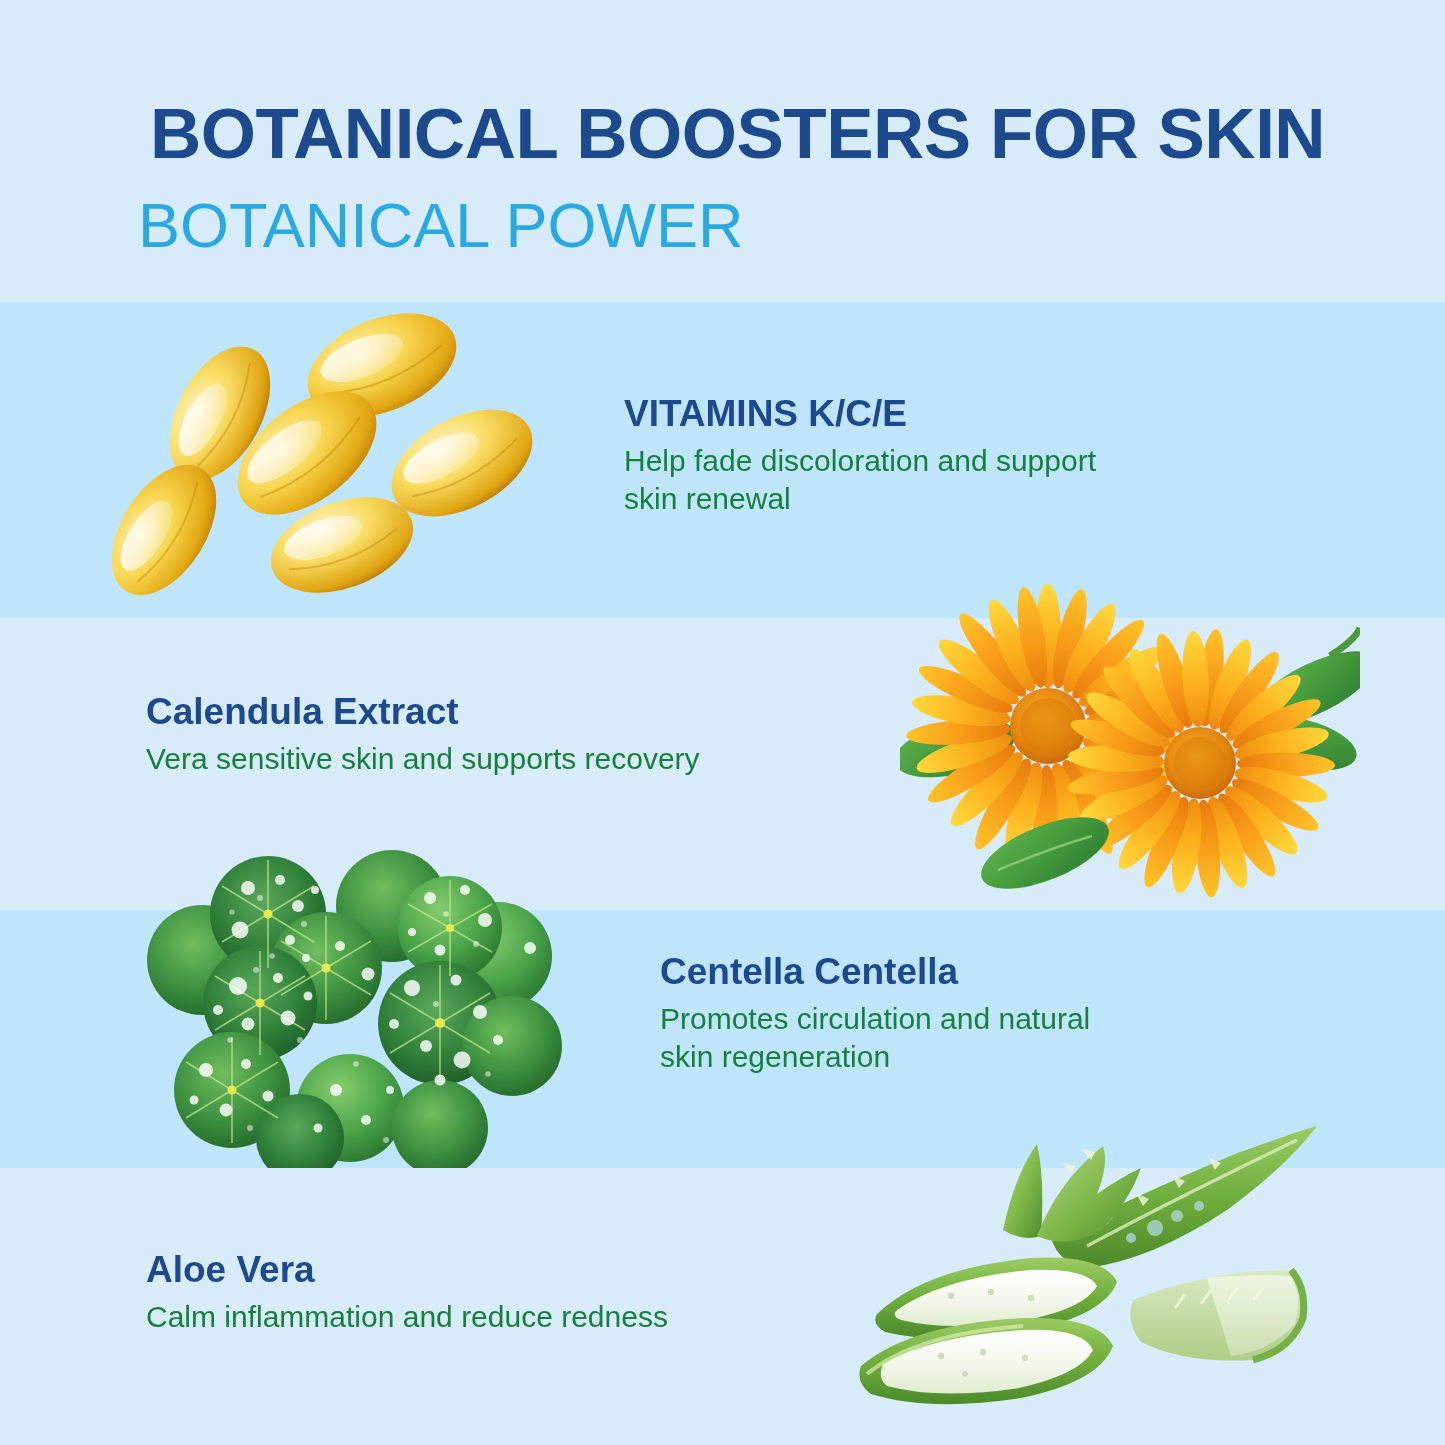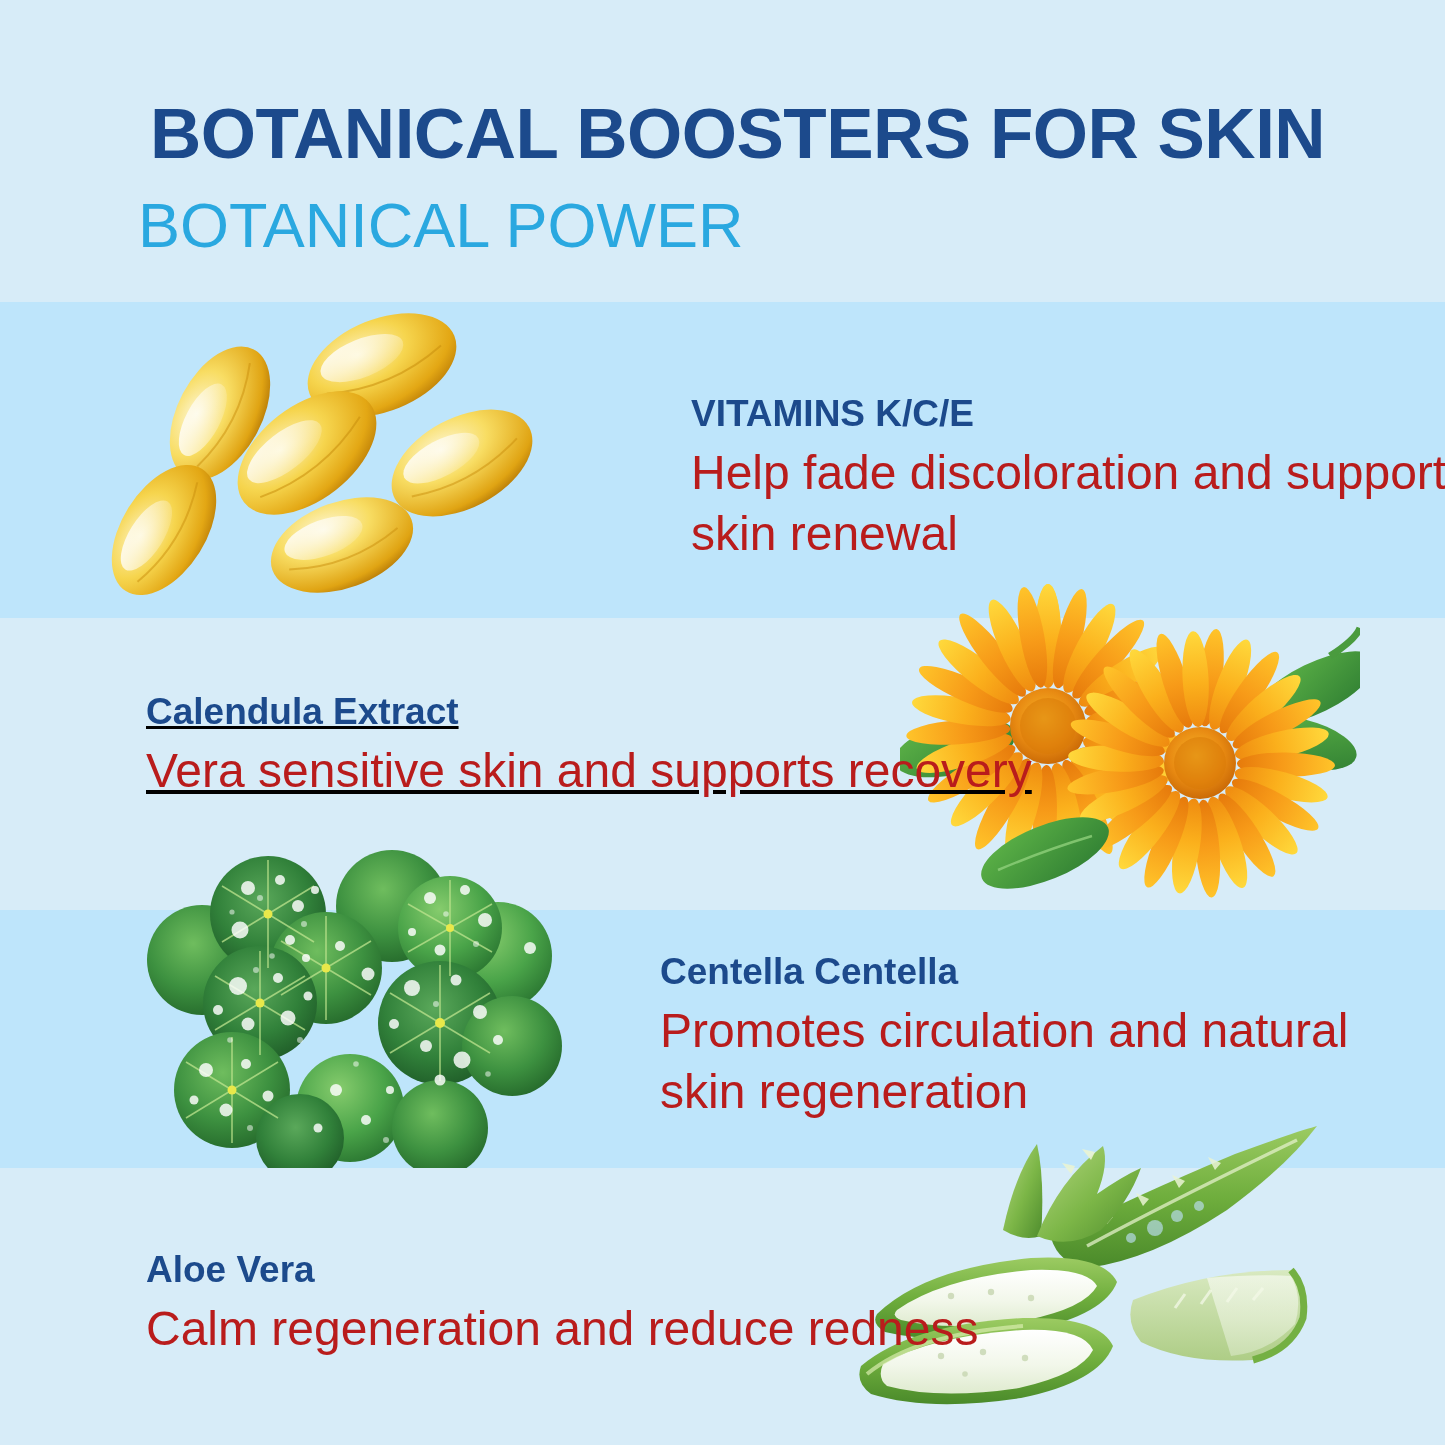--- a/index.html
+++ b/index.html
@@ -81,7 +81,7 @@
   }
   .tb-body span { display: block; white-space: nowrap; }
 
-  .tb-vitamins { left: 691px; top: 392px; width: 700px; }
+  .tb-vitamins { left: 624px; top: 392px; width: 700px; }
   .tb-calendula { left: 146px; top: 690px; width: 820px; text-decoration: underline; }
   .tb-centella { left: 660px; top: 950px; width: 640px; }
   .tb-aloe     { left: 146px; top: 1248px; width: 760px; }

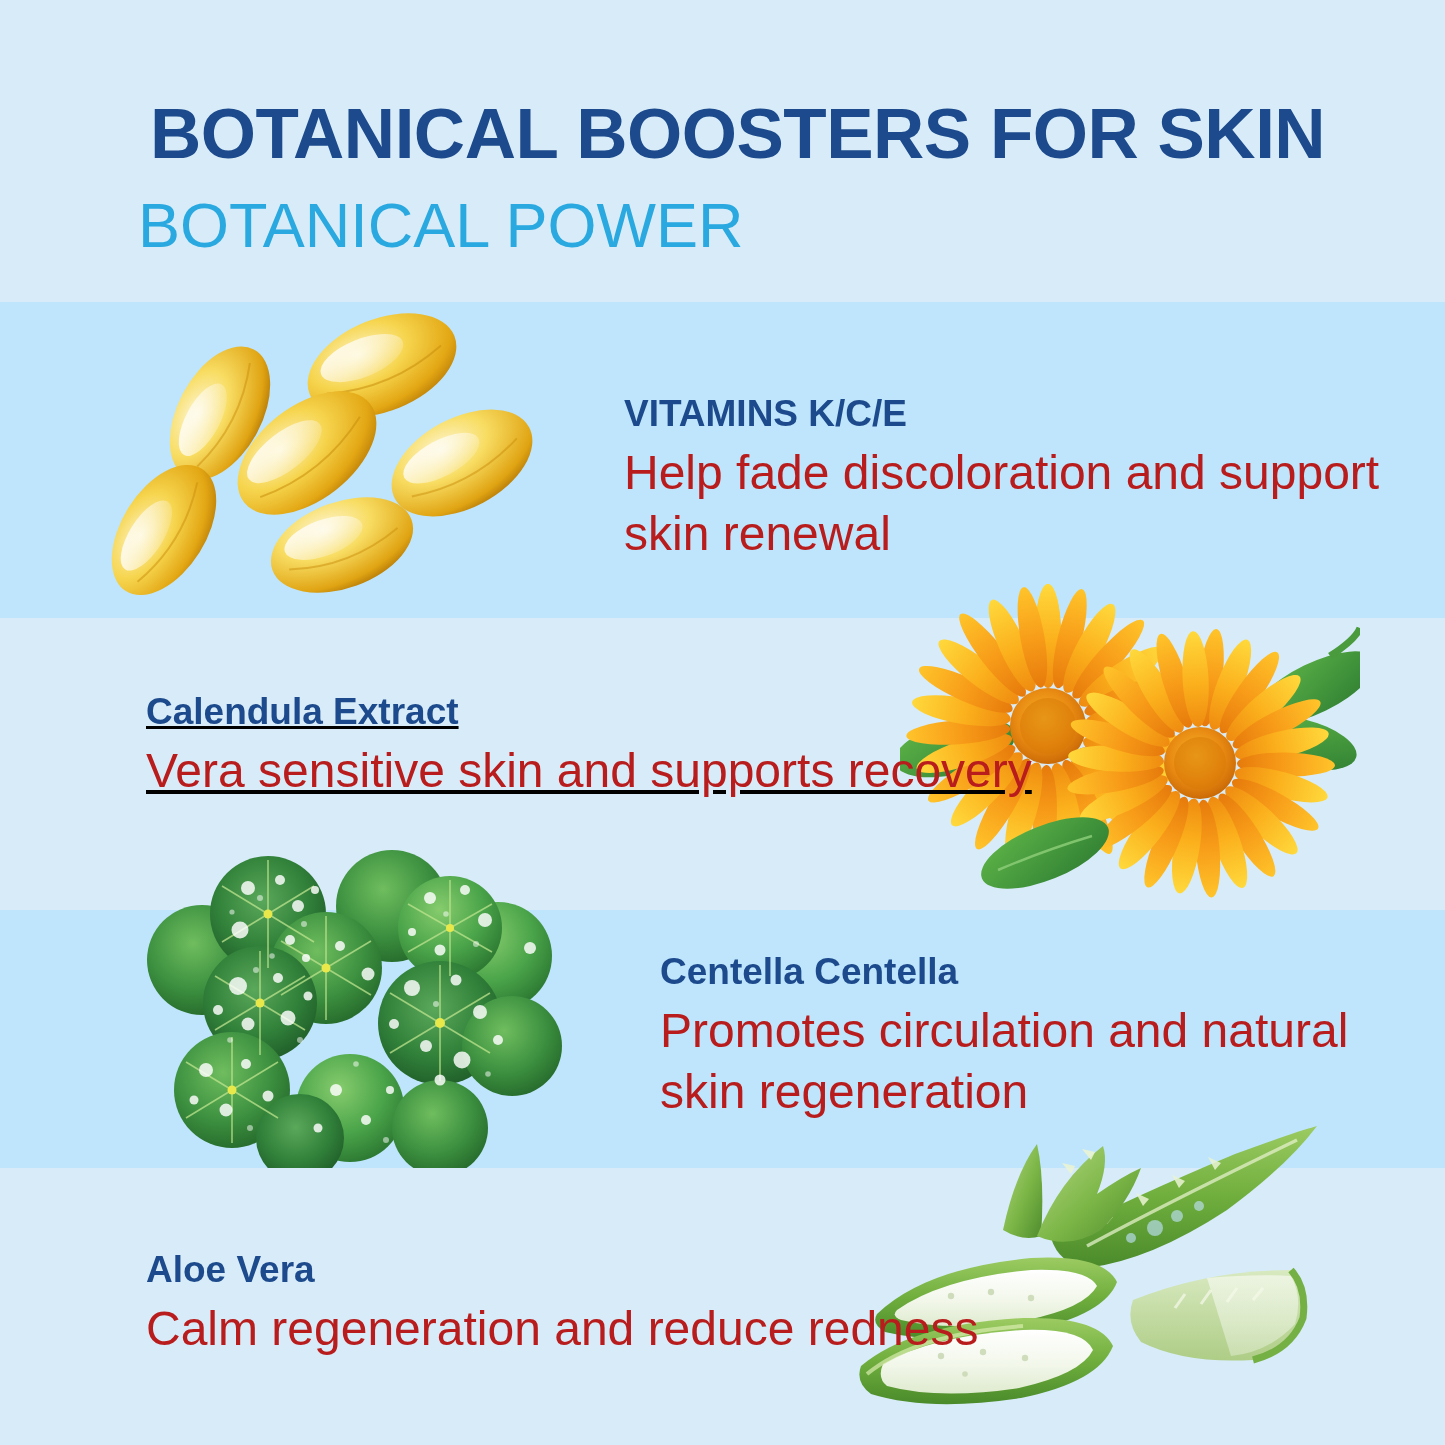--- a/index.html
+++ b/index.html
@@ -73,9 +73,9 @@
     white-space: nowrap;
   }
   .tb-body {
-    font-size: 48px;
+    font-size: 30px;
     font-weight: 400;
-    color: #b91c1c;
+    color: #15803d;
     line-height: 1.28;
     margin: 0;
   }

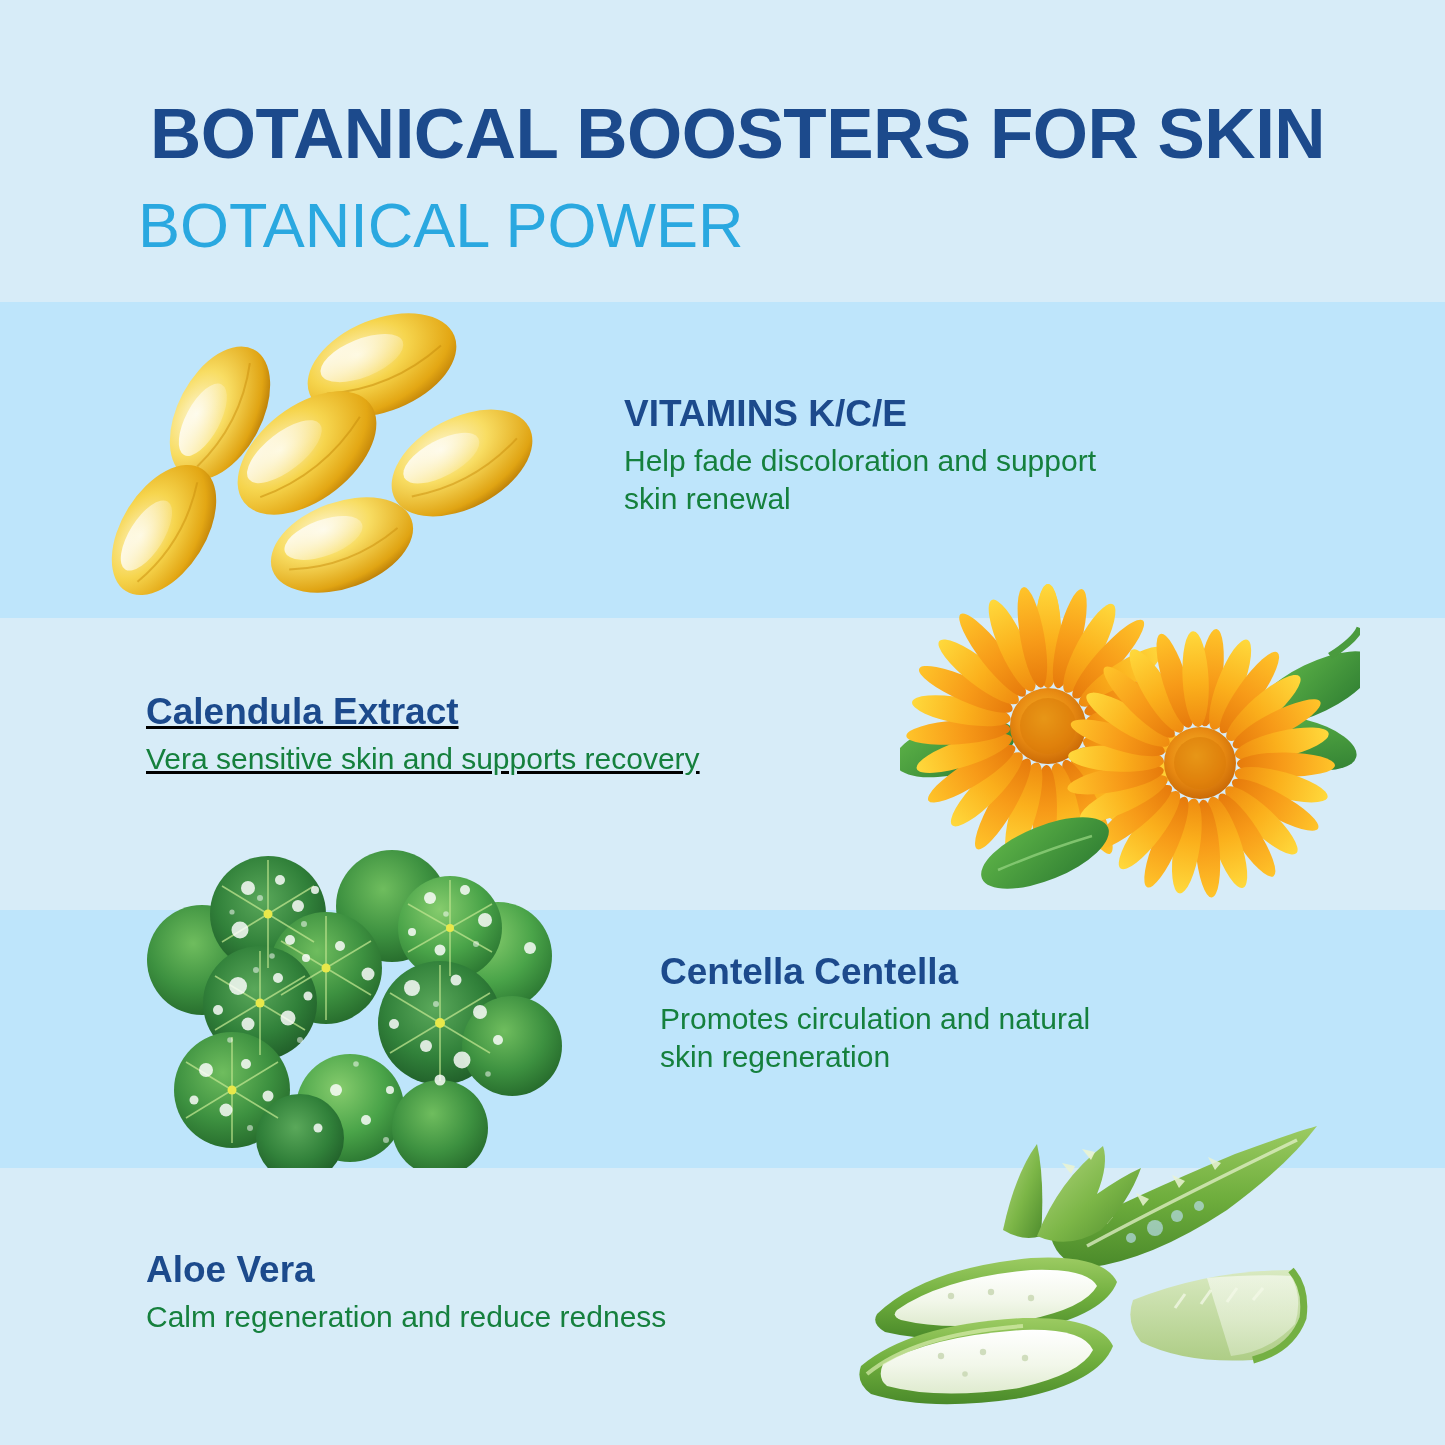--- a/index.html
+++ b/index.html
@@ -82,7 +82,7 @@
   .tb-body span { display: block; white-space: nowrap; }
 
   .tb-vitamins { left: 624px; top: 392px; width: 700px; }
-  .tb-calendula { left: 146px; top: 690px; width: 820px; text-decoration: underline; }
+  .tb-calendula { left: 146px; top: 690px; width: 820px; }
   .tb-centella { left: 660px; top: 950px; width: 640px; }
   .tb-aloe     { left: 146px; top: 1248px; width: 760px; }
 

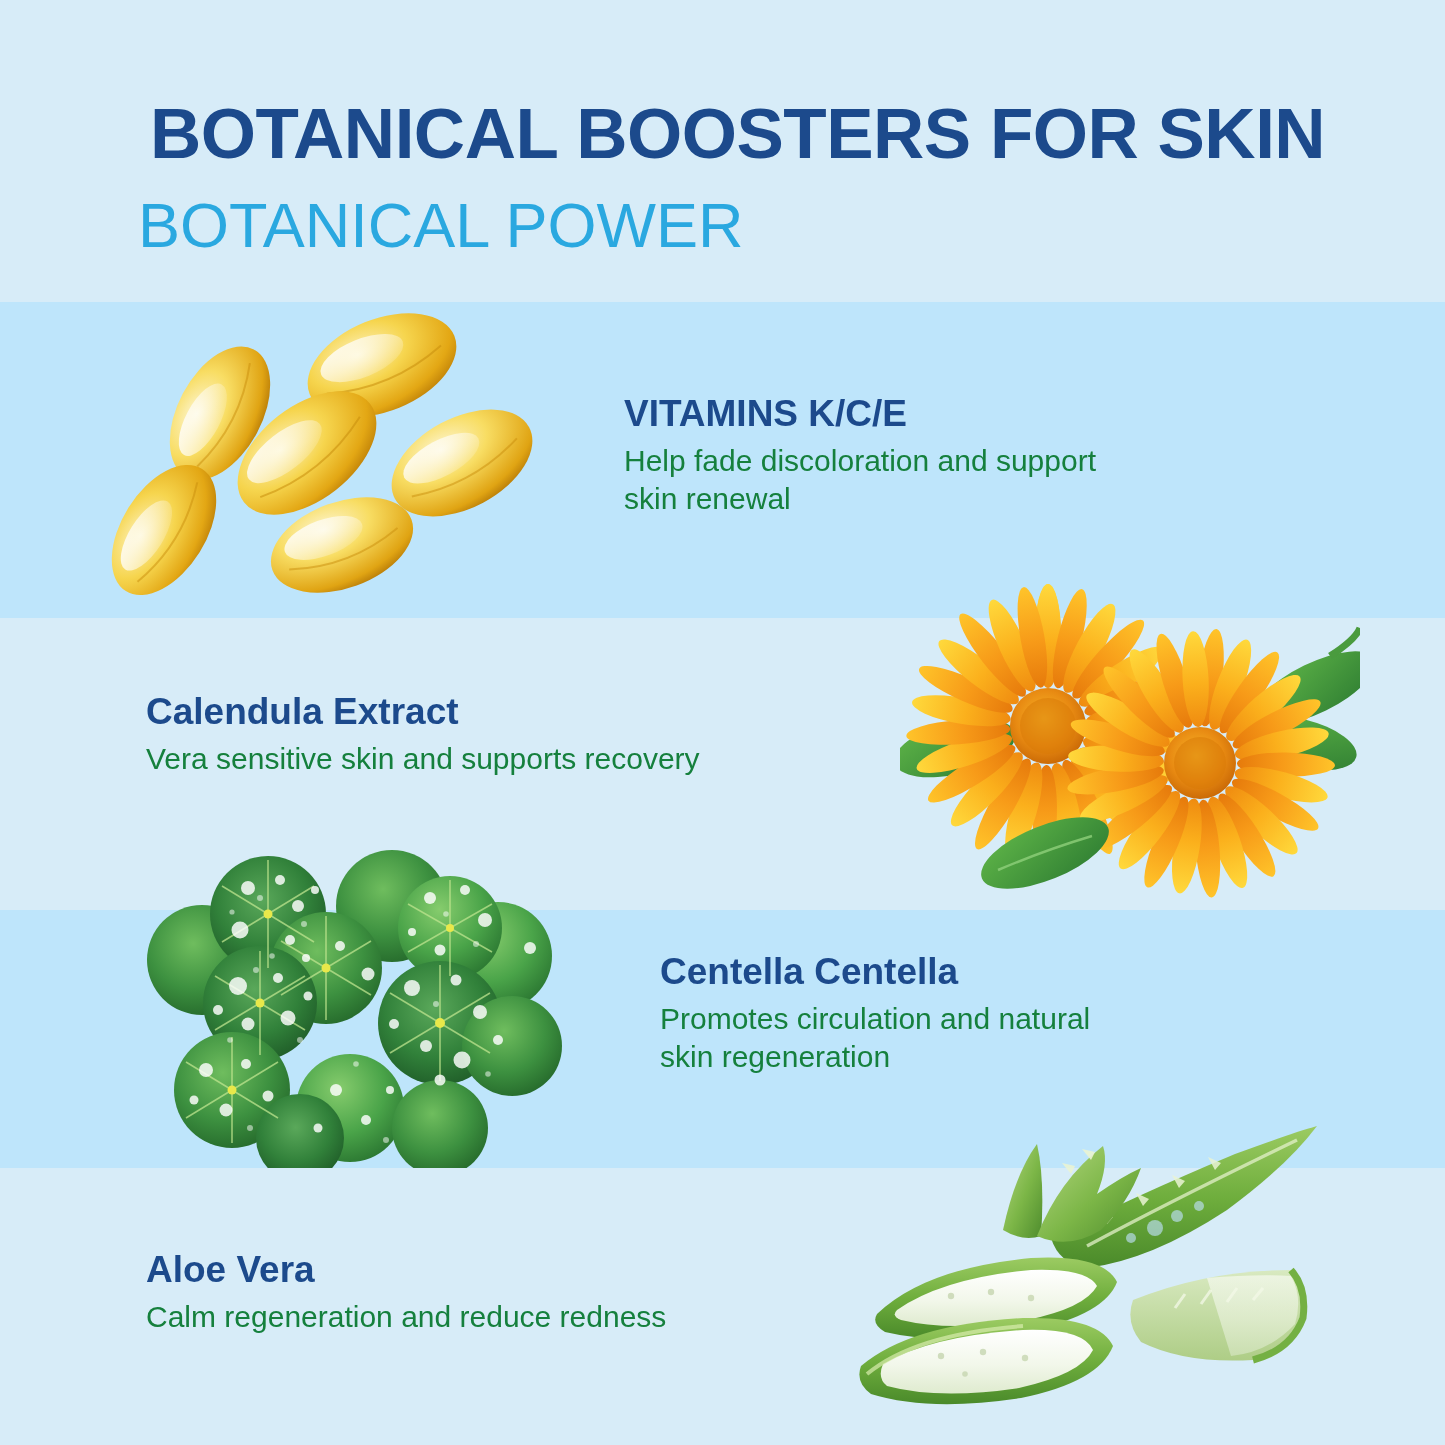--- a/index.html
+++ b/index.html
@@ -650,7 +650,7 @@
   <div class="textblock tb-aloe">
     <p class="tb-head">Aloe Vera</p>
     <p class="tb-body">
-      <span>Calm regeneration and reduce redness</span>
+      <span>Calm inflammation and reduce redness</span>
     </p>
   </div>
 

